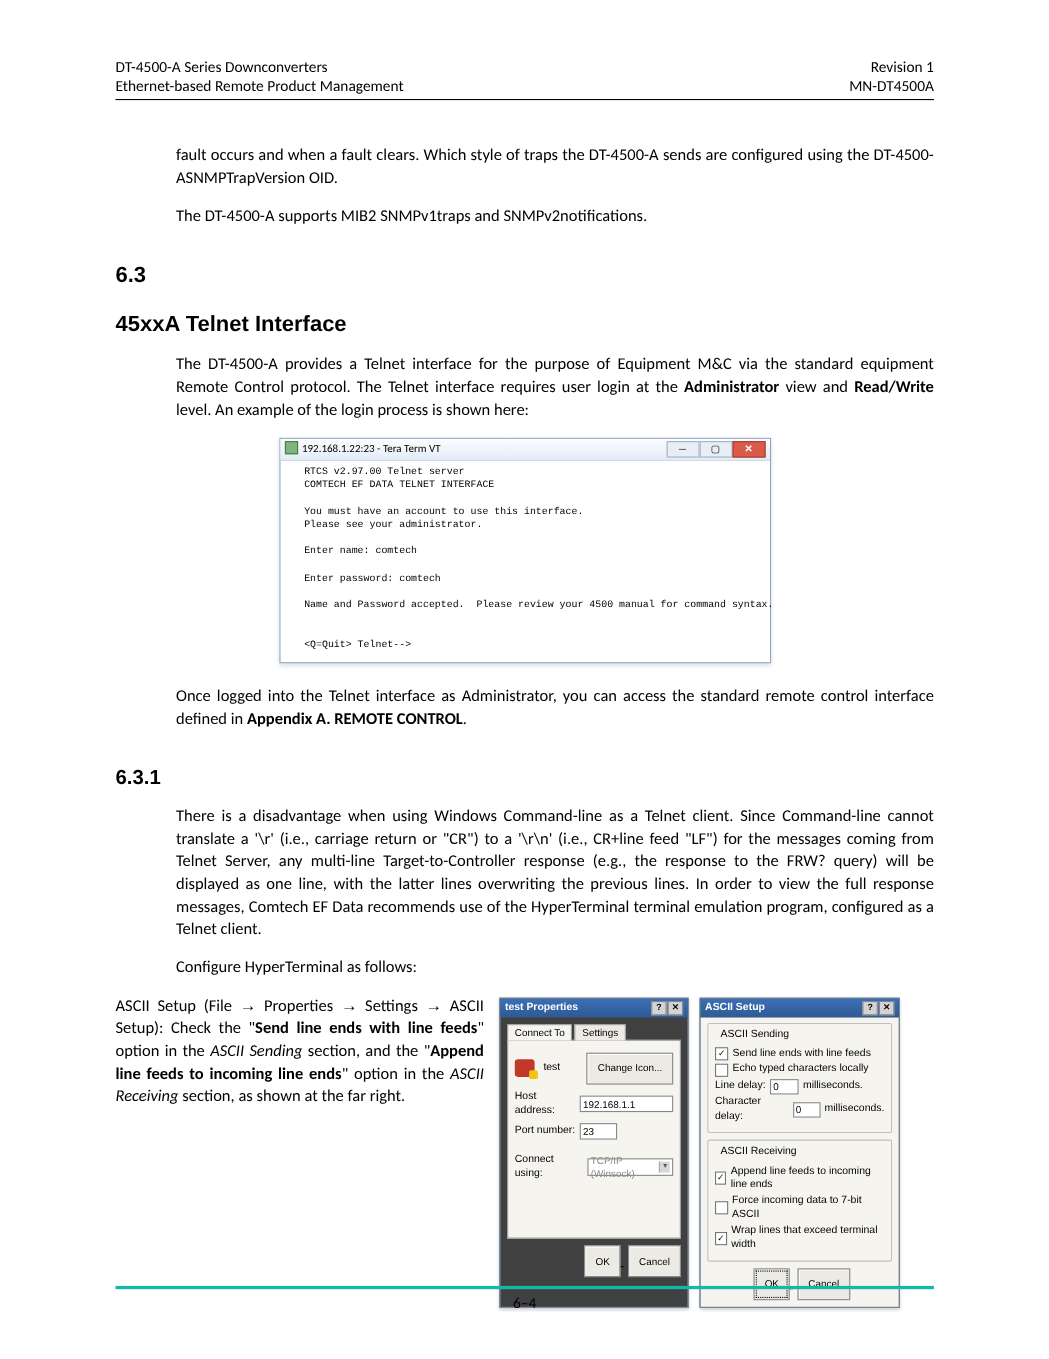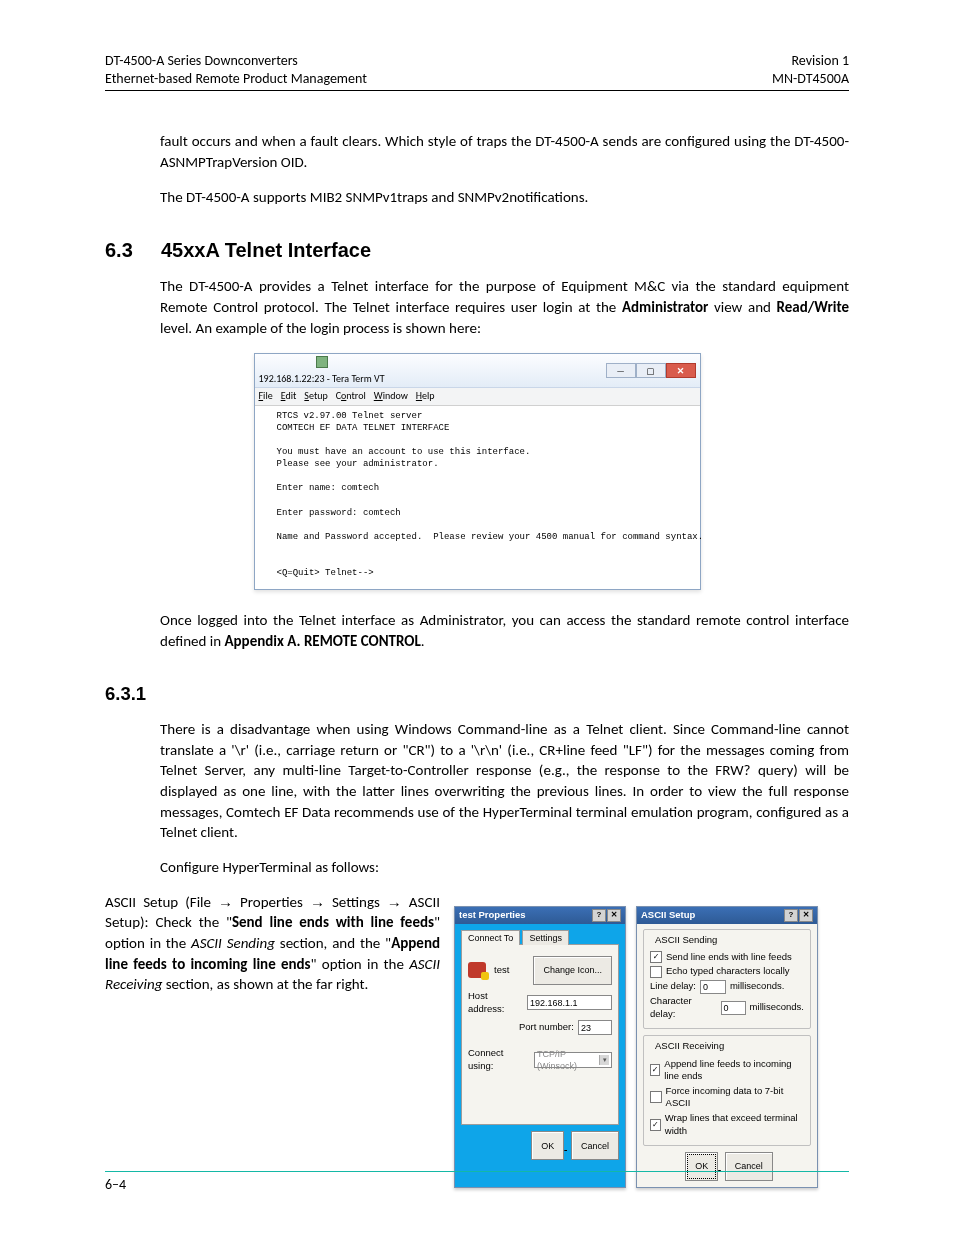--- a/index.html
+++ b/index.html
@@ -44,6 +44,7 @@
     margin: 30px 0 12px 0;
     display: flex;
     gap: 18px;
+    flex-direction: column;
   }
   h2.sec .num { width: 38px; }
   h2.sub {

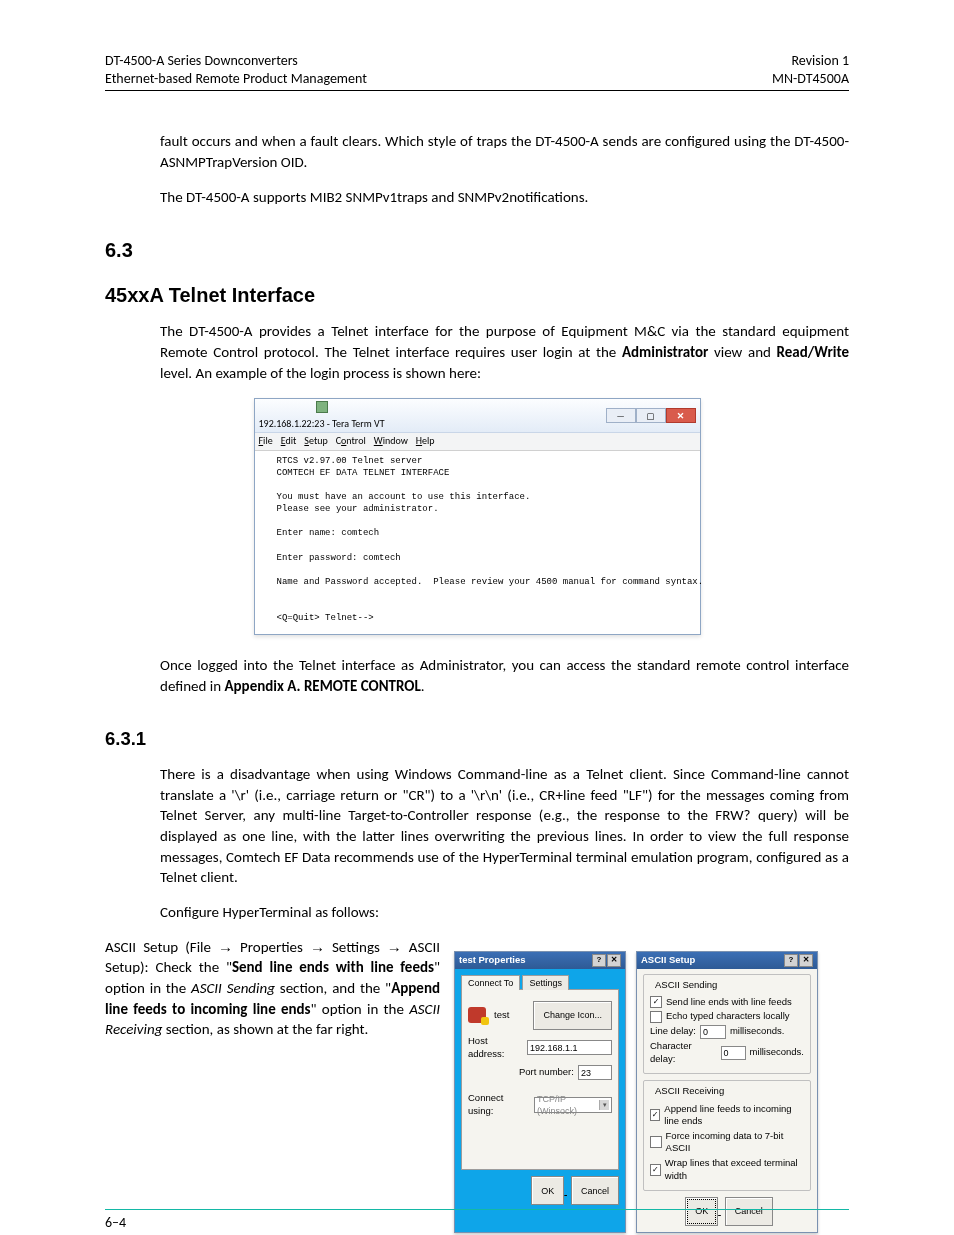--- a/index.html
+++ b/index.html
@@ -73,7 +73,7 @@
     justify-content: space-between;
     border-bottom: 1px solid #c9d6e8;
   }
-  .tera-titlebar .title { display:flex; align-items:center; gap:4px; font-size:10px;flex-direction:column; }
+  .tera-titlebar .title { display:flex; gap:4px; font-size:10px; }
   .tera-titlebar .icon { width:10px; height:10px; background:#7fb37f; border:1px solid #4b7a4b; }
   .tera-winbtns { display:flex; gap:0; }
   .tera-winbtns span { width:28px; height:13px; display:inline-flex; align-items:center; justify-content:center; background:#e9eef6; border:1px solid #9fb0c8; font-size:9px; line-height:1; }

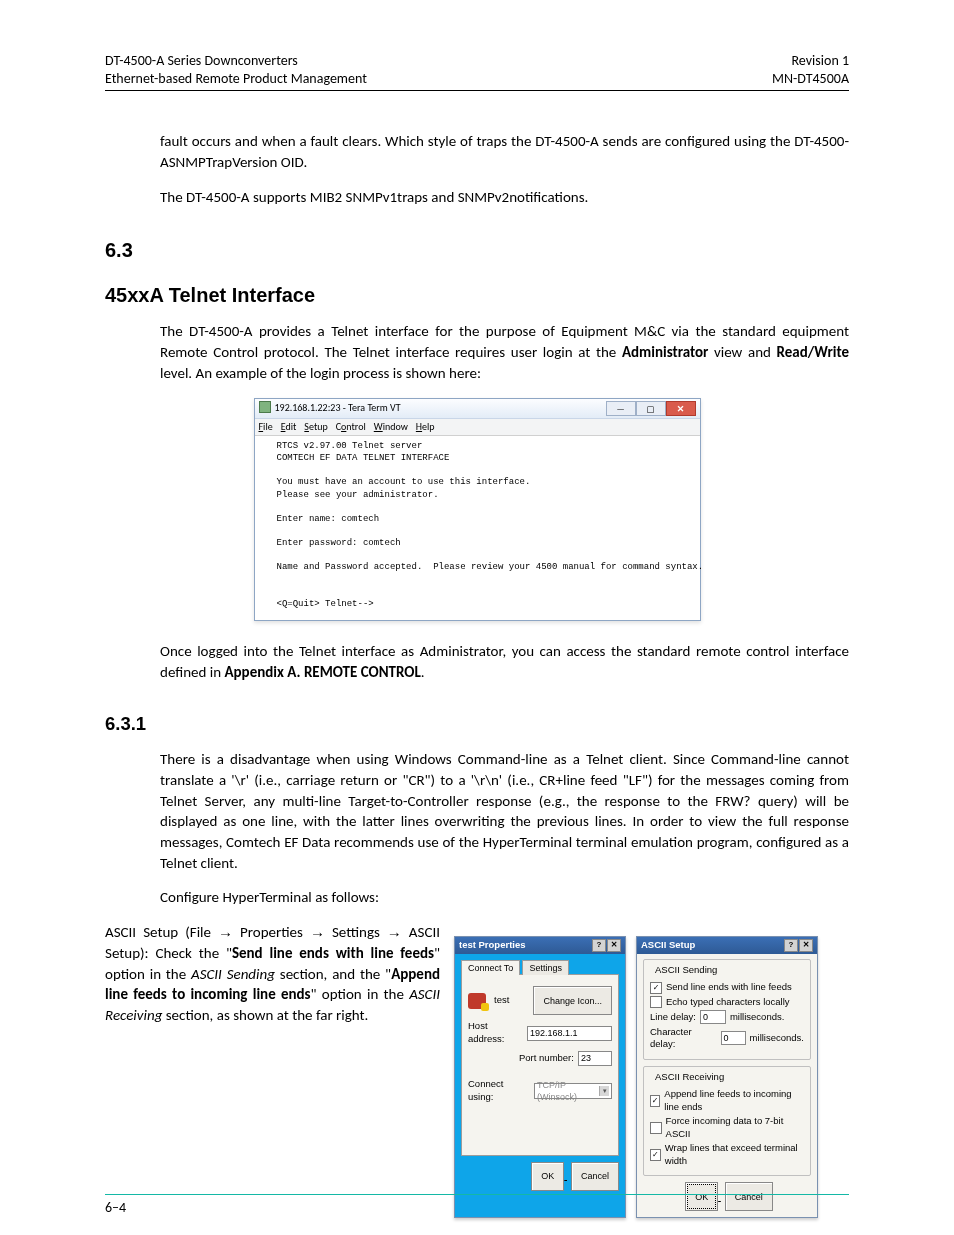--- a/index.html
+++ b/index.html
@@ -179,14 +179,6 @@
         <span class="close">✕</span>
       </span>
     </div>
-    <div class="tera-menubar">
-      <span><u>F</u>ile</span>
-      <span><u>E</u>dit</span>
-      <span><u>S</u>etup</span>
-      <span>C<u>o</u>ntrol</span>
-      <span><u>W</u>indow</span>
-      <span><u>H</u>elp</span>
-    </div>
     <div class="tera-terminal">RTCS v2.97.00 Telnet server
 COMTECH EF DATA TELNET INTERFACE
 

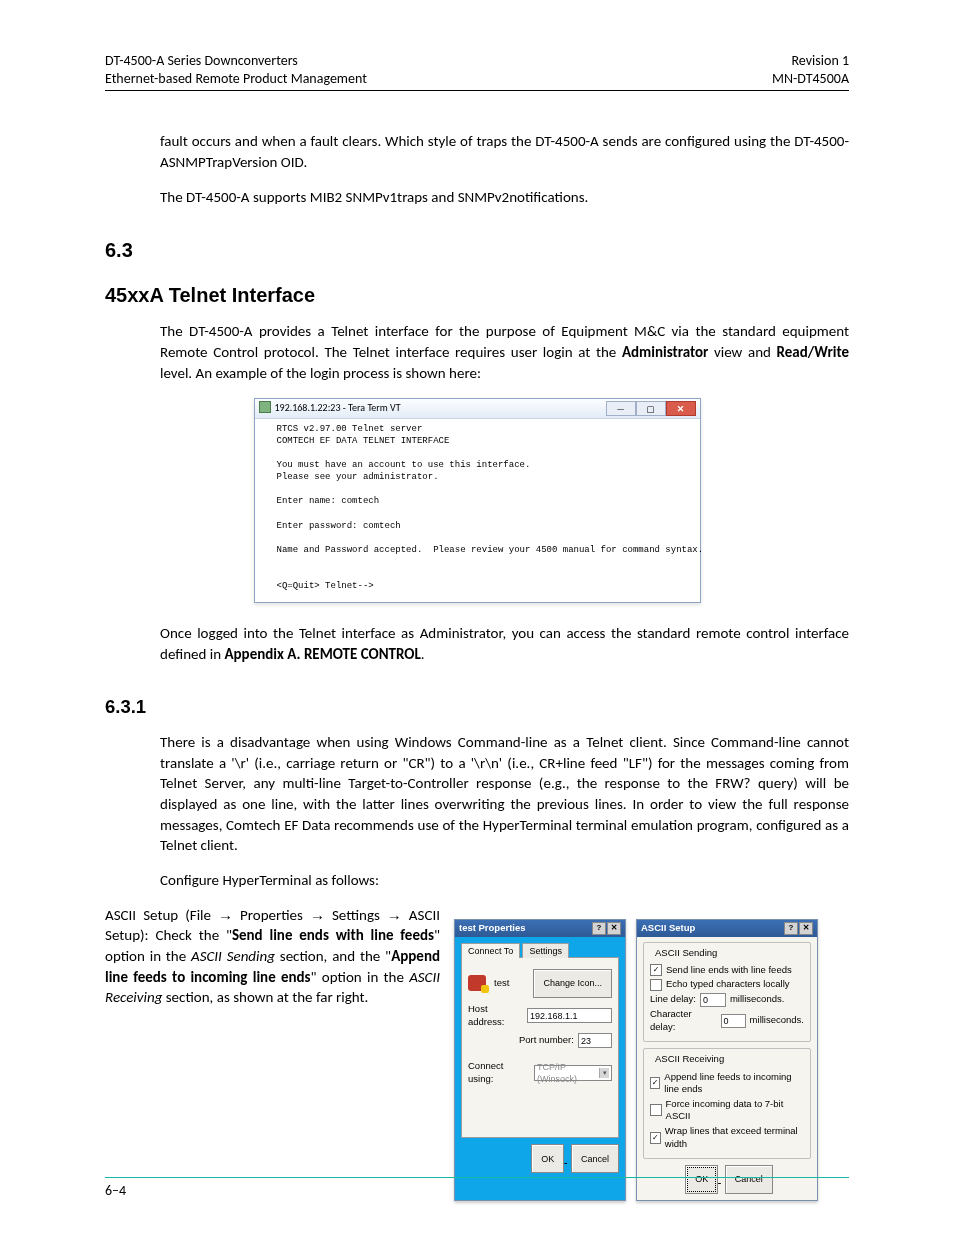--- a/index.html
+++ b/index.html
@@ -95,9 +95,8 @@
     font-size: 9.5px;
     width: 170px;
     border: 1px solid #7a91b0;
-    background: #0ea5e9;
+    background: #404040;
     box-shadow: 0 2px 3px rgba(0,0,0,.2);
-    margin-top: 12px;
   }
   .dlg-title {
     background: linear-gradient(#3b6fb5,#2e5a95);

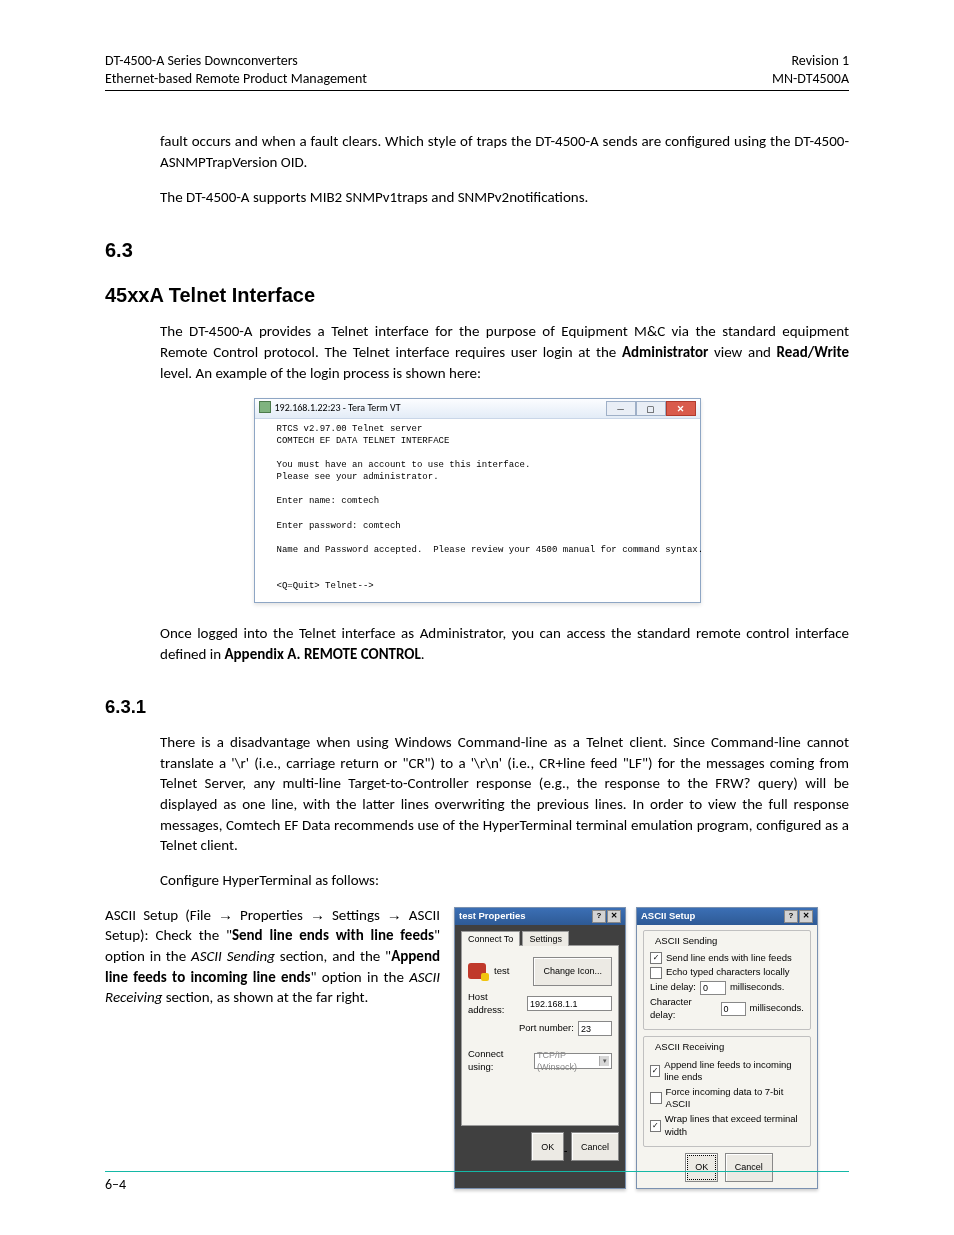--- a/index.html
+++ b/index.html
@@ -113,7 +113,7 @@
   .tabpane { border:1px solid #9c9c9c; border-top:none; padding:6px; background:#f5f4ef; }
   .app-icon { width:18px; height:16px; background:#c0392b; display:inline-block; border-radius:3px; margin-right:4px; vertical-align:middle; position:relative; }
   .app-icon::after { content:""; position:absolute; right:-3px; bottom:-2px; width:8px; height:8px; background:#f1c40f; border-radius:2px; }
-  .field-row { display:flex; align-items:center; gap:4px; margin:5px 0;justify-content:flex-end; }
+  .field-row { display:flex; align-items:center; gap:4px; margin:5px 0; }
   .field-row label { width:55px; }
   .txt { border:1px solid #888; background:#fff; padding:0 2px; height:13px; flex:1; font-size:9px; display:inline-flex; align-items:center;}
   .combo { border:1px solid #888; background:#fff; padding:0 2px; height:14px; flex:1; display:flex; justify-content:space-between; align-items:center; font-size:9px; color:#888;}

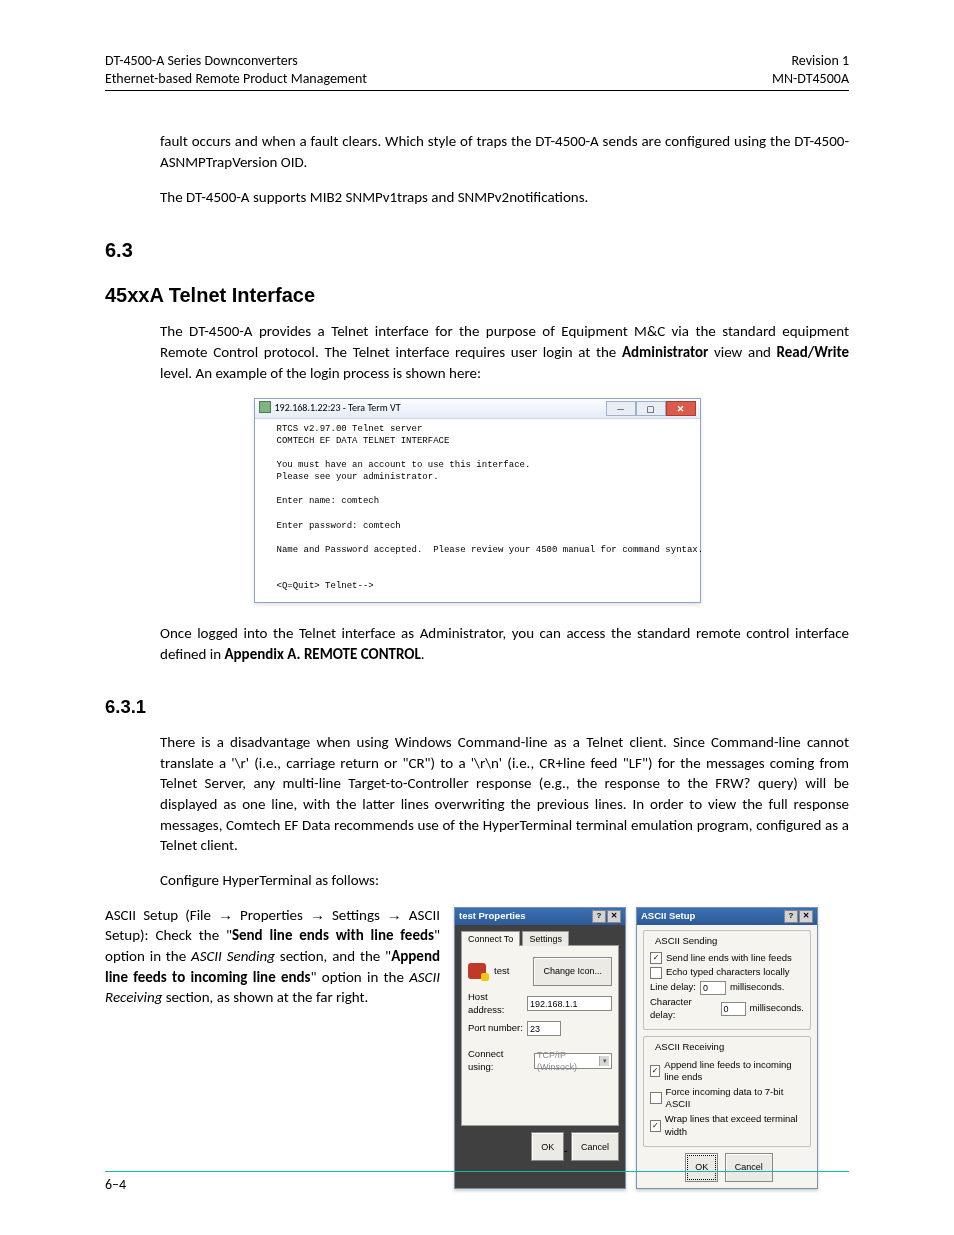--- a/index.html
+++ b/index.html
@@ -136,8 +136,8 @@
   .footer {
     position: absolute;
     bottom: 40px; left: 105px; right: 105px;
-    border-top: 1px solid #14b8a6;
-    text-align: left;
+    border-top: 3px solid #14b8a6;
+    text-align: center;
     font-size: 14px;
     padding-top: 4px;
   }

